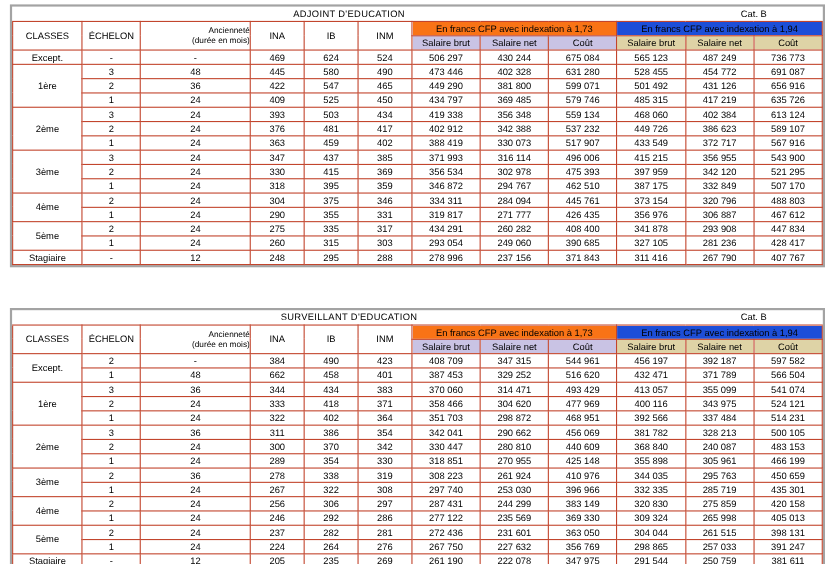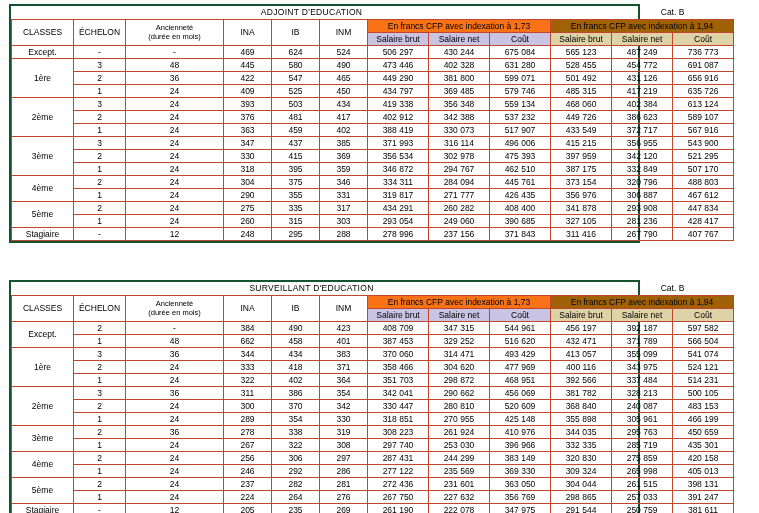--- a/index.html
+++ b/index.html
@@ -18,8 +18,8 @@
   .tablewrap {
     position: absolute;
     left: 9px;
-    width: 631px;
-    border: 2px solid #14532d;
+    width: 741px;
+    border: 2px solid #a3a3a3;
     background: #ffffff;
   }
   #tbl1 { top: 4px; }

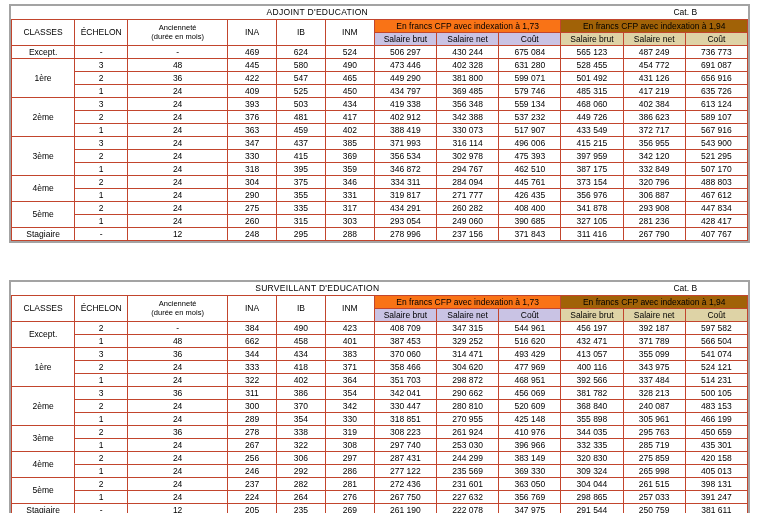--- a/index.html
+++ b/index.html
@@ -96,7 +96,7 @@
     margin-left: 13px;
   }
   td.money { font-size: 8.5px; }
-  .sub-l1 { font-size: 7.5px; line-height: 9px; }
+  .sub-l1 { font-size: 7.5px; line-height: 9px; text-align: right; }
 </style>
 </head>
 <body>

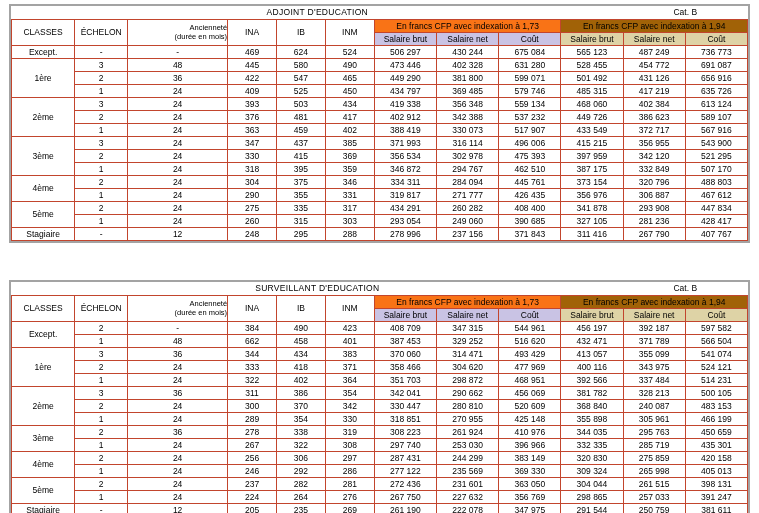--- a/index.html
+++ b/index.html
@@ -73,7 +73,7 @@
     height: 14px;
   }
   .h-indexB {
-    background: #a16207;
+    background: #1d4ed8;
     font-weight: bold;
     font-size: 8px;
     height: 14px;

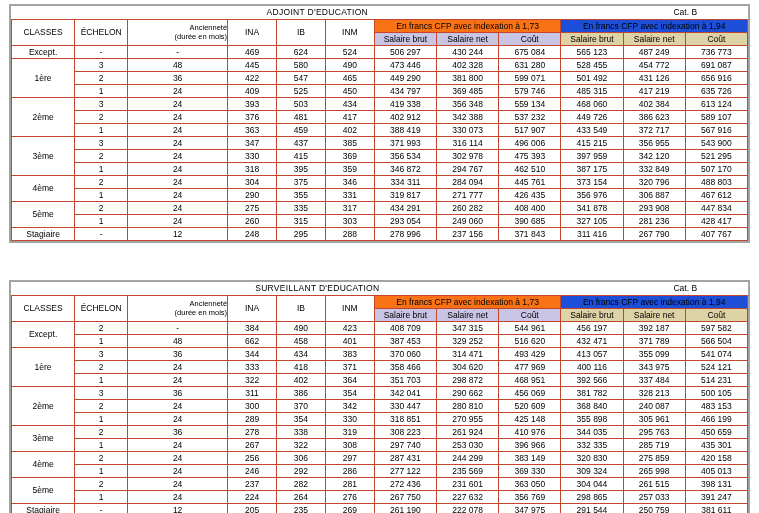--- a/index.html
+++ b/index.html
@@ -480,7 +480,7 @@
             <td>342</td>
             <td class="money">330 447</td>
             <td class="money">280 810</td>
-            <td class="money">520 609</td>
+            <td class="money">440 609</td>
             <td class="money">368 840</td>
             <td class="money">240 087</td>
             <td class="money">483 153</td>

